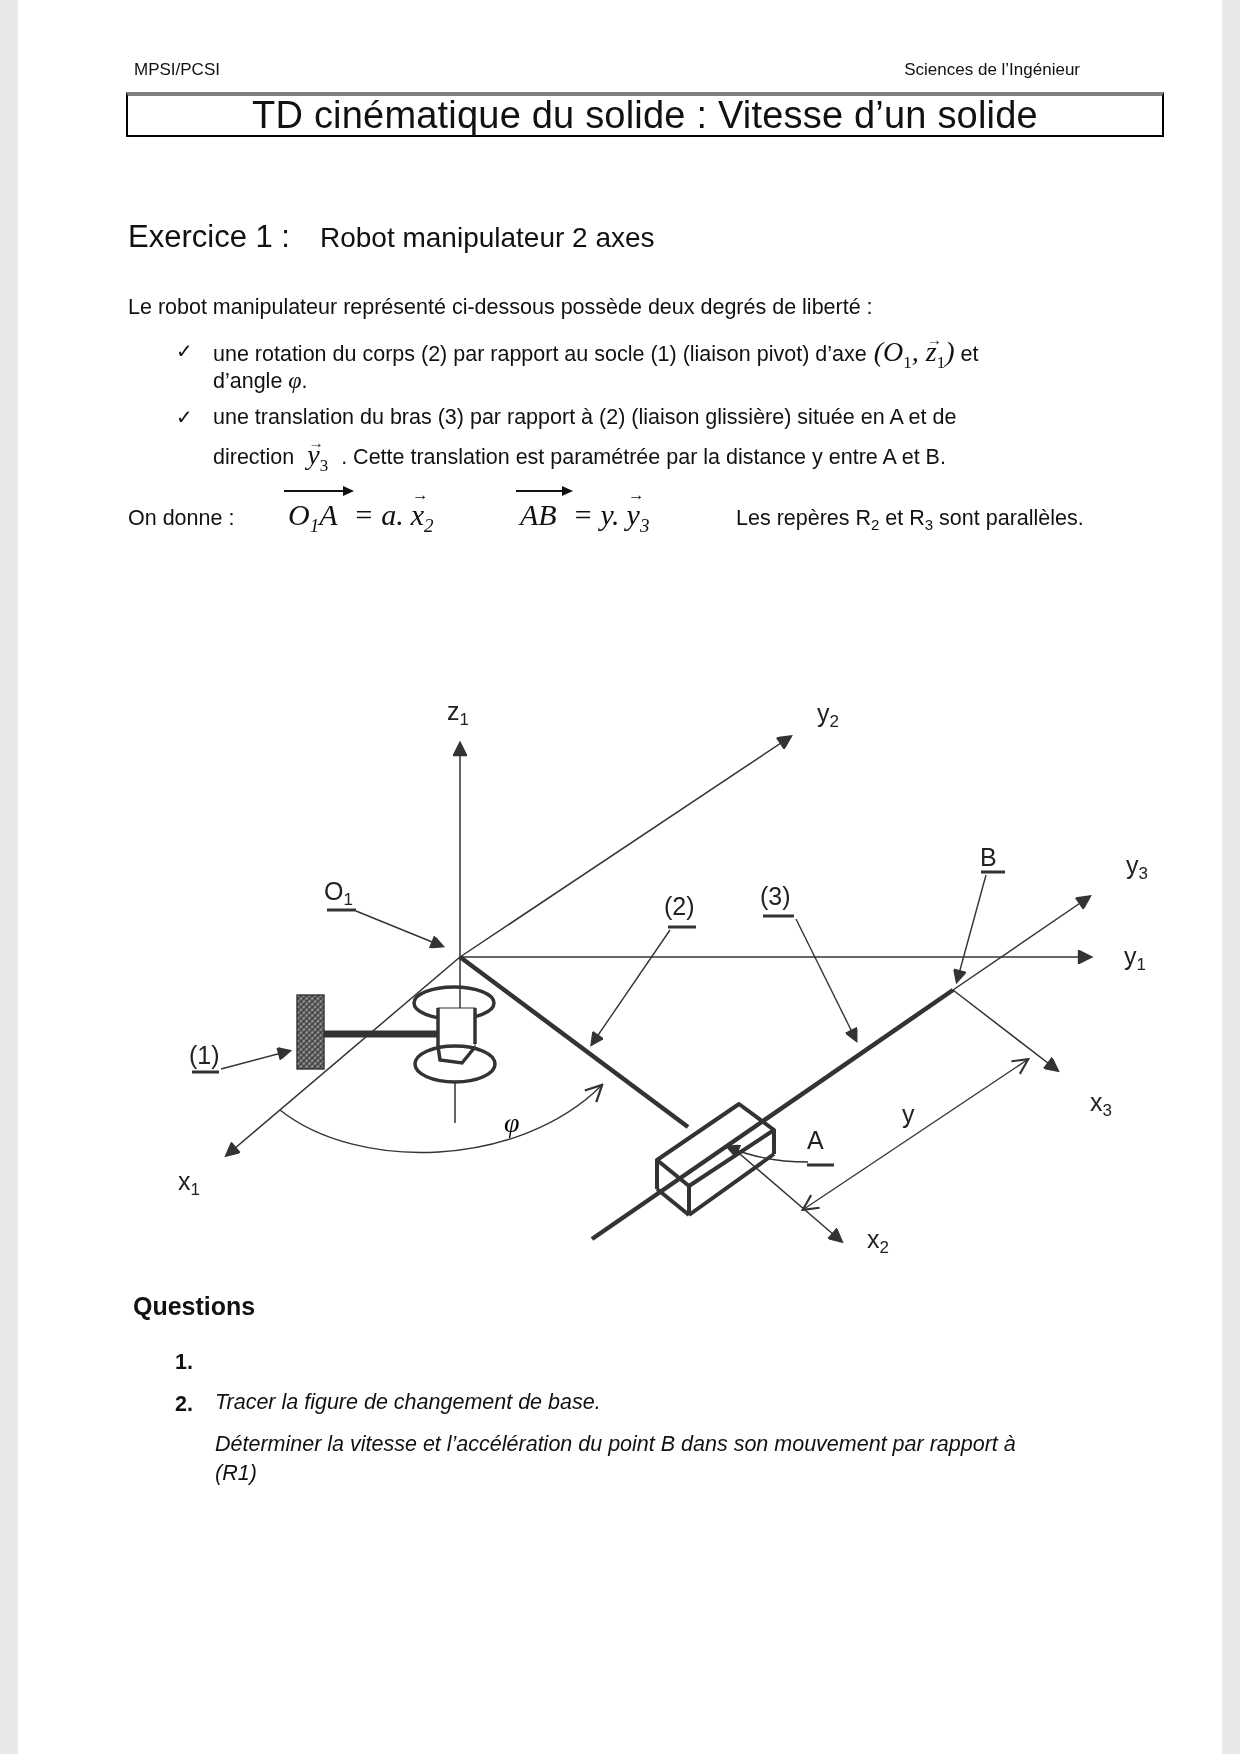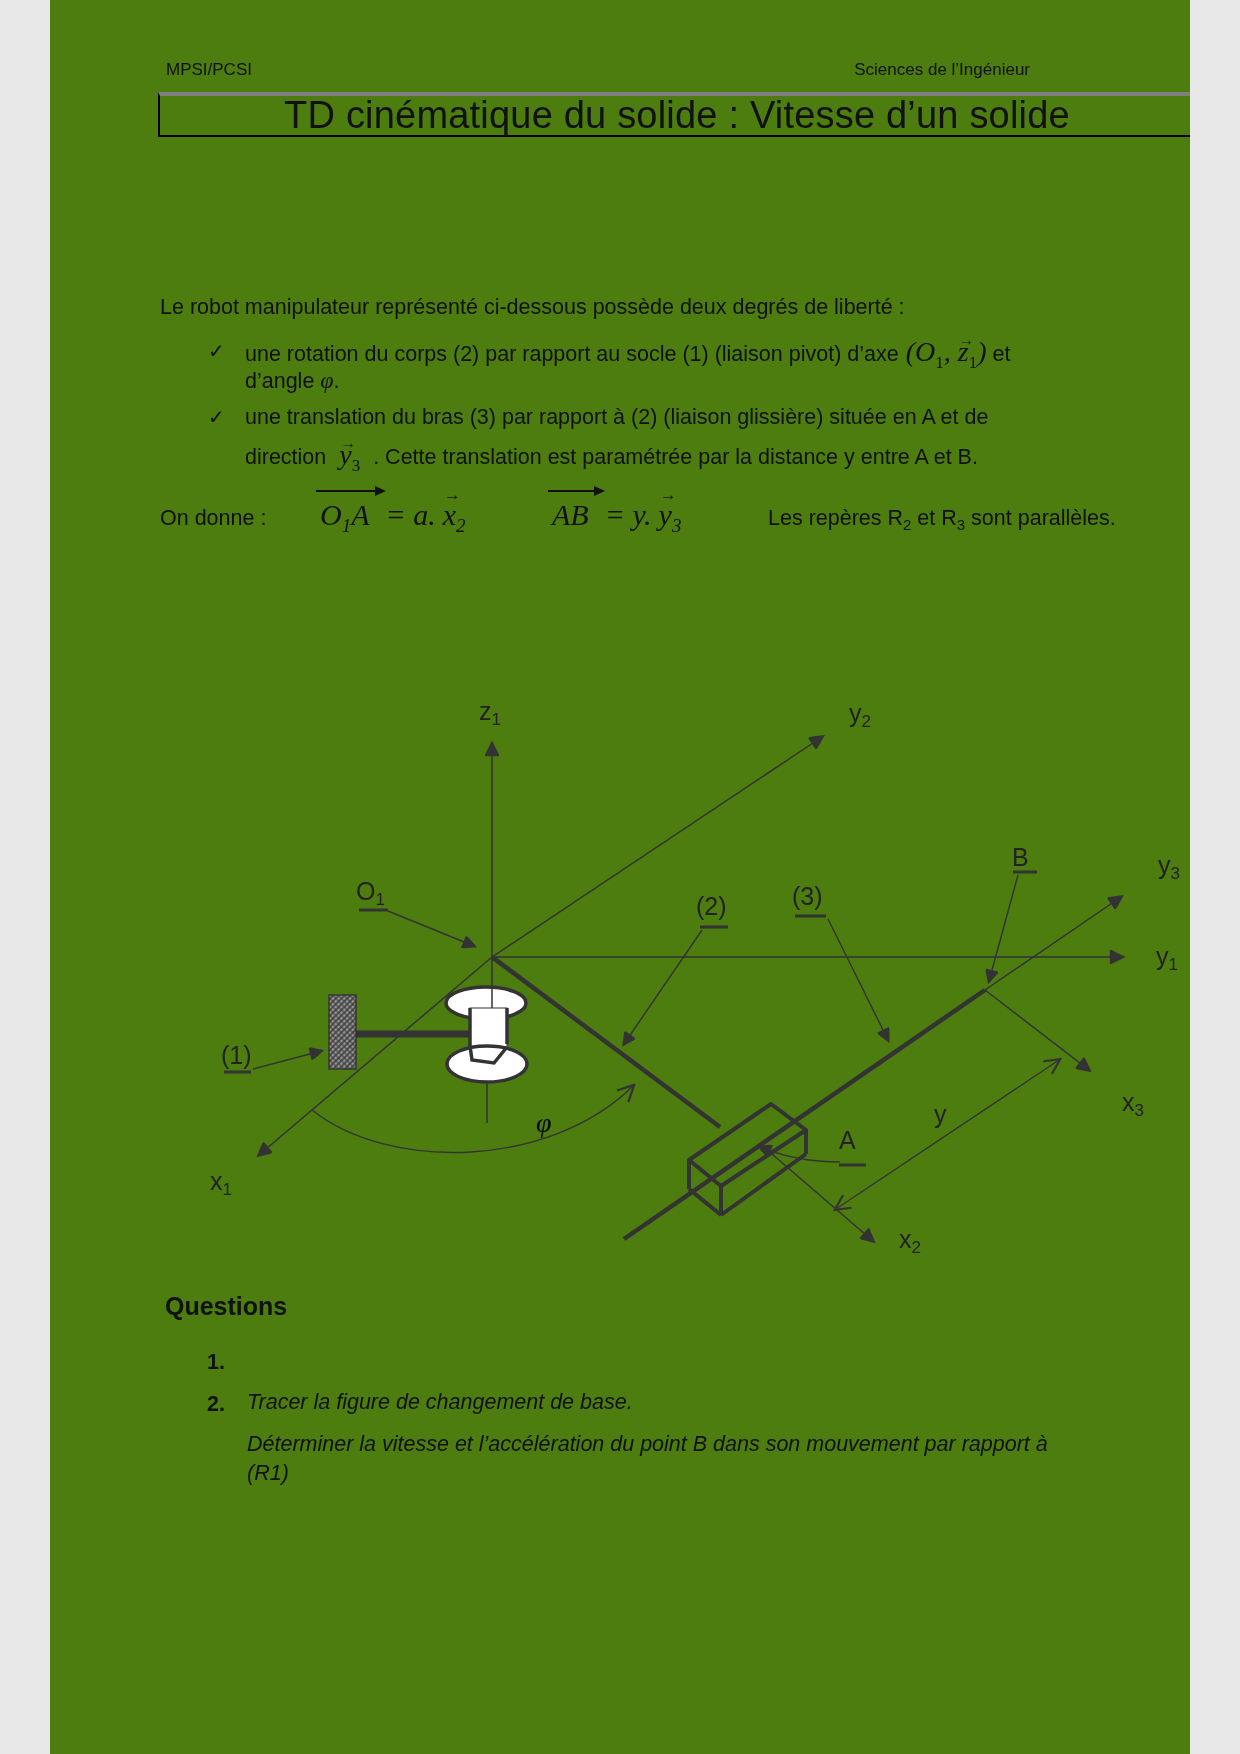--- a/index.html
+++ b/index.html
@@ -4,9 +4,9 @@
 <style>
   html,body{margin:0;padding:0;background:#e8e8e8;}
   .page{
-    position:relative; width:1108px; height:1754px; background:#4d7c0f;
+    position:relative; width:1204px; height:1754px; background:#ffffff;
     font-family:"Liberation Sans", sans-serif; color:#111;
-    margin:0 auto; overflow:hidden;padding-left:32px;
+    margin:0 auto; overflow:hidden;
   }
   .abs{position:absolute;}
   

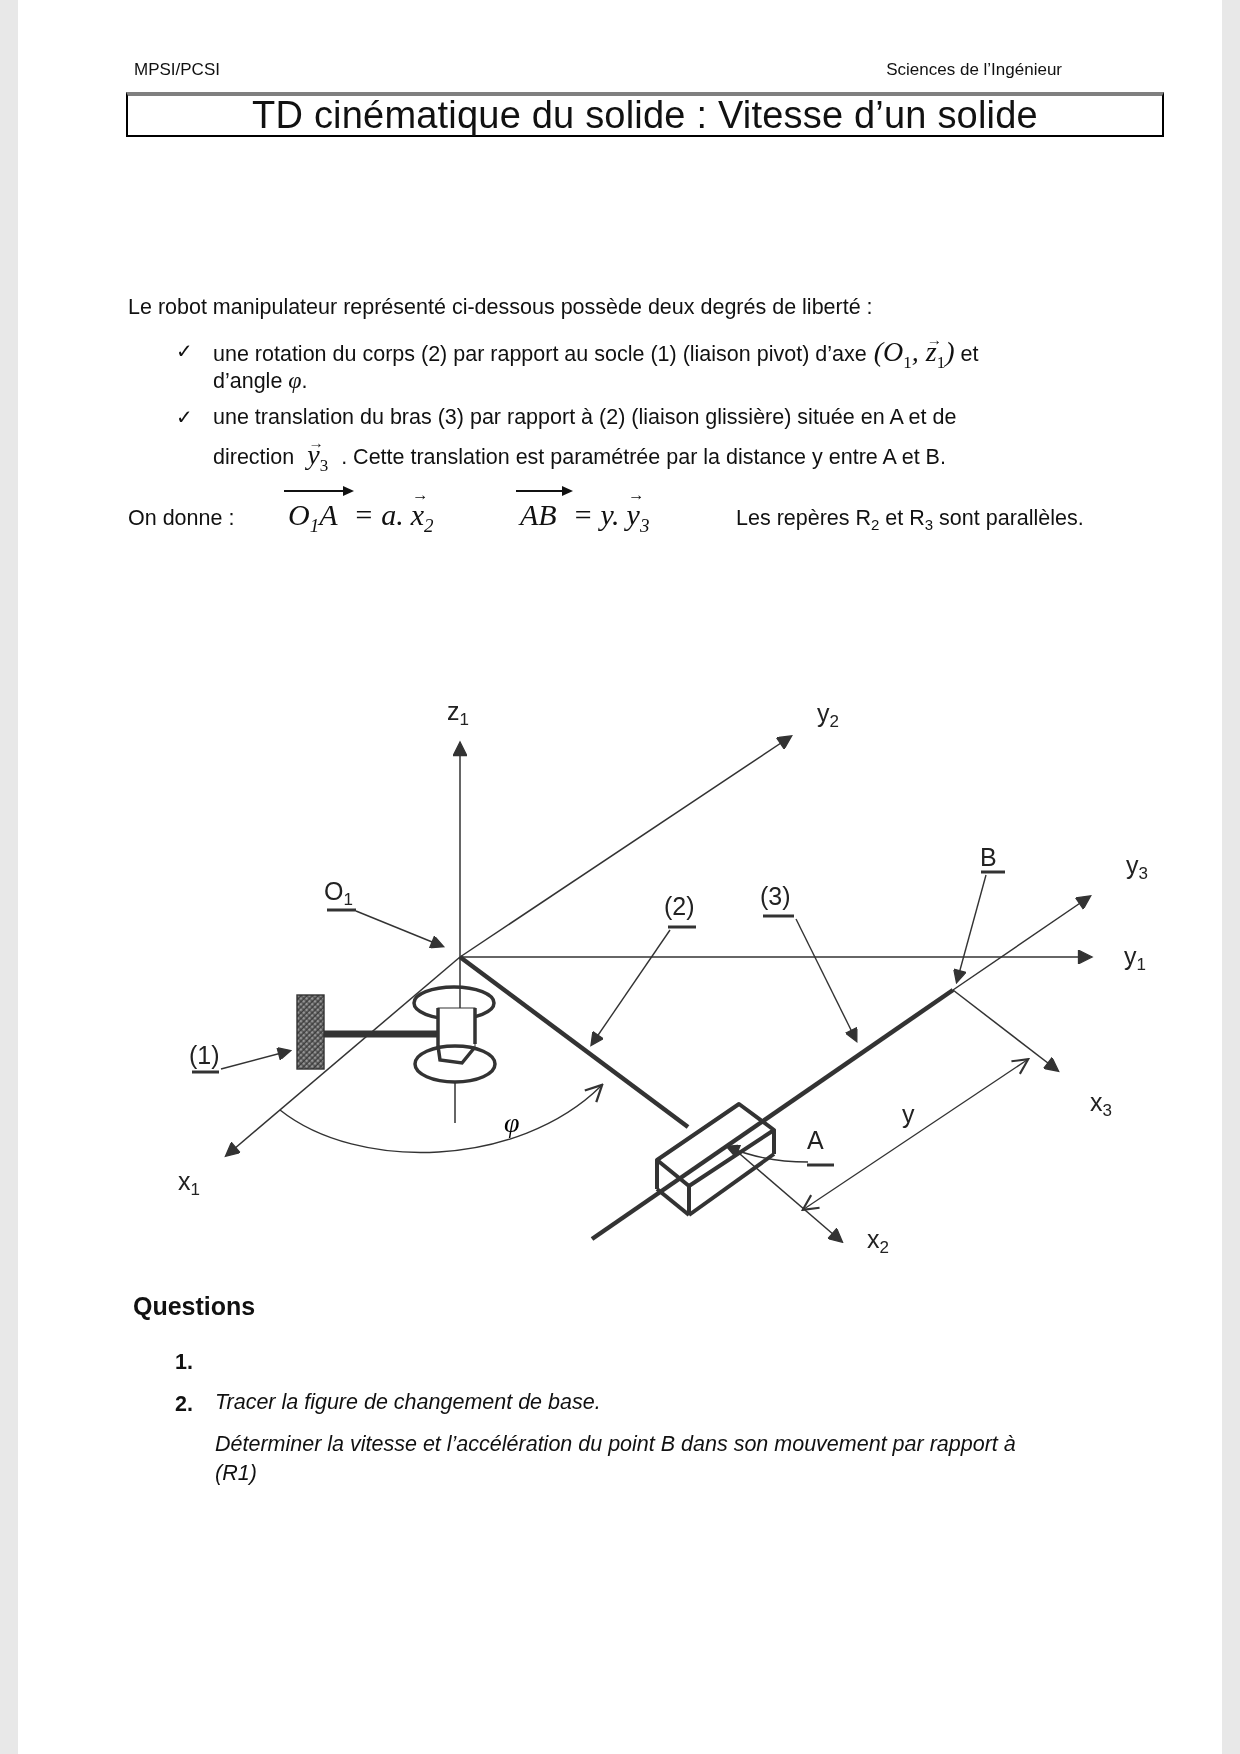--- a/index.html
+++ b/index.html
@@ -12,7 +12,7 @@
   
   .hdr{font-size:17px; top:60px;}
   .hdr-l{left:116px;}
-  .hdr-r{right:160px;text-align:center;}
+  .hdr-r{right:142px;text-align:center;}
   
   .title-box{
     left:108px; top:92px; width:1038px; height:45px; box-sizing:border-box;

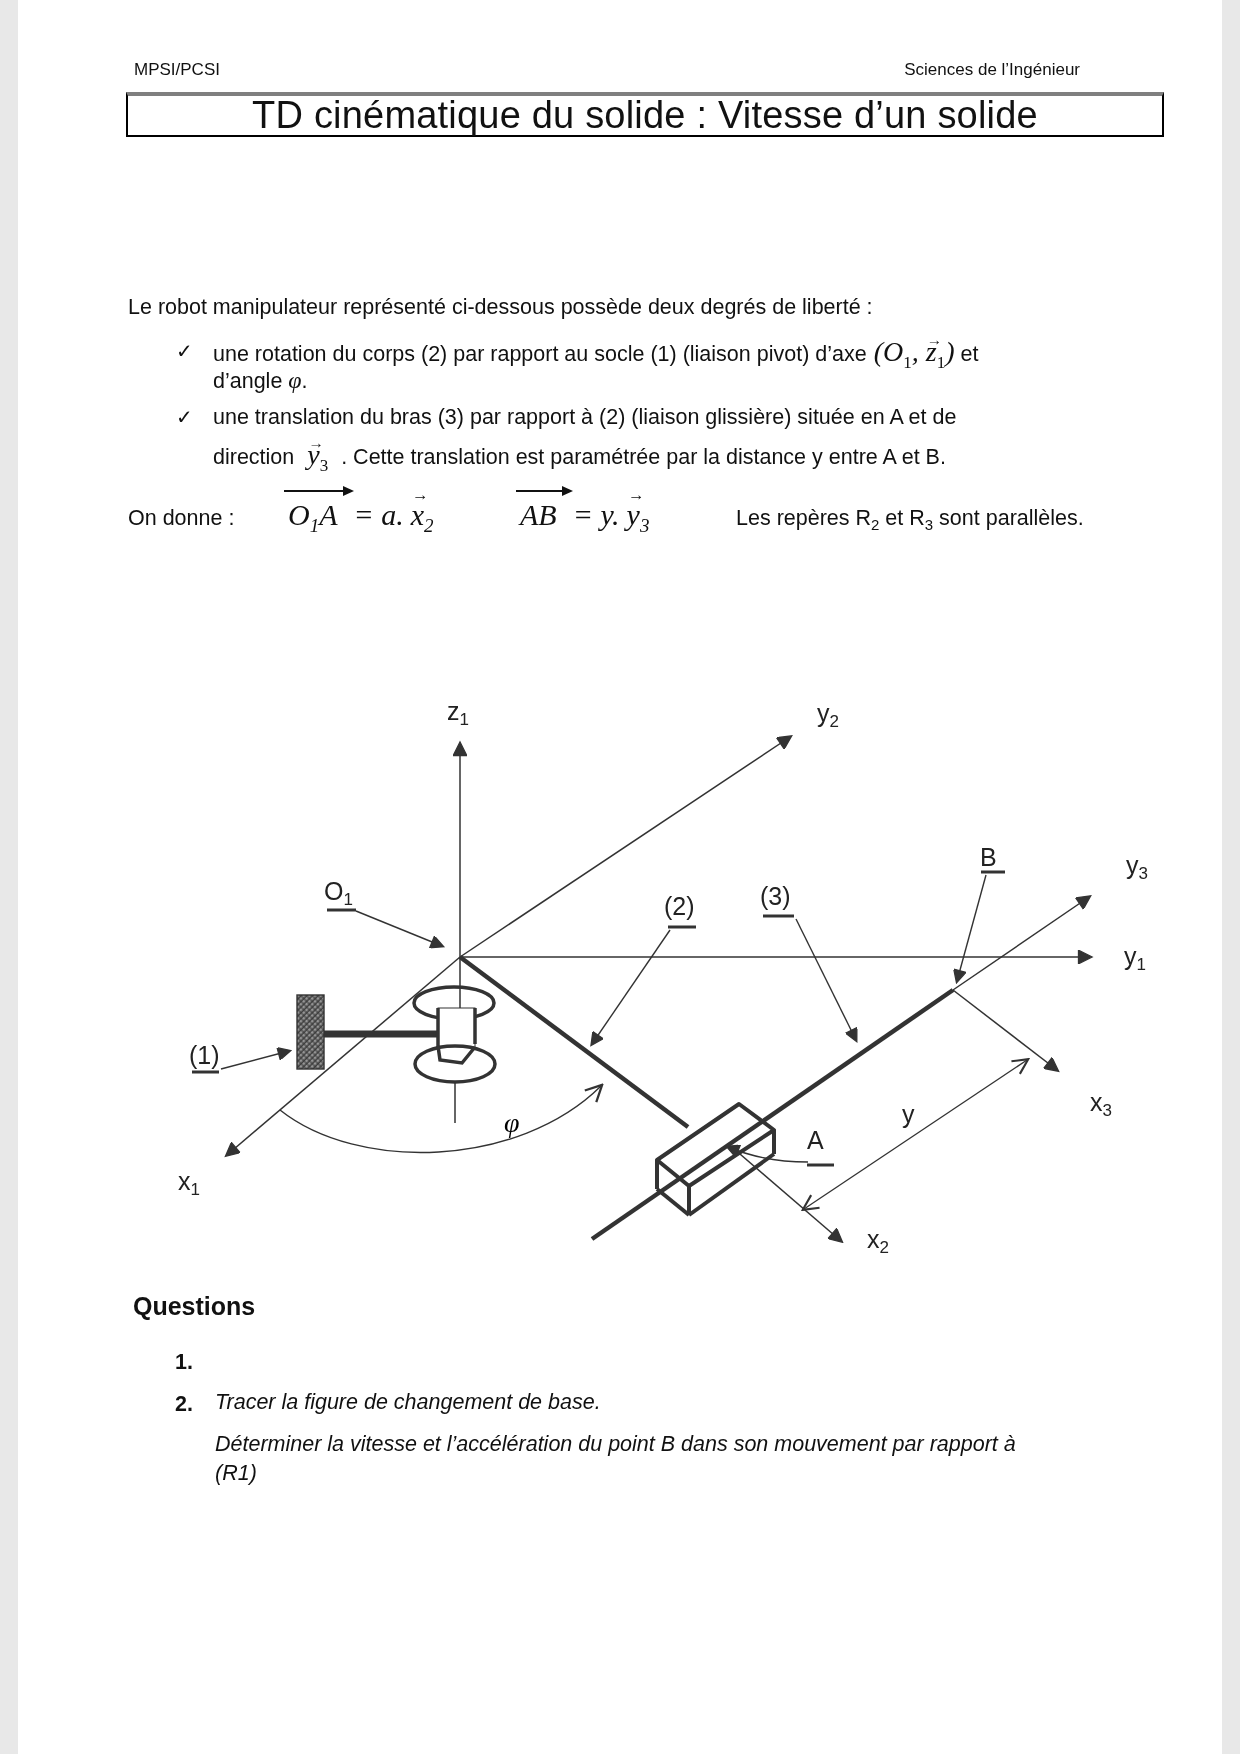--- a/index.html
+++ b/index.html
@@ -73,6 +73,10 @@
     <span>TD cinématique du solide : Vitesse d’un solide</span>
   </div>
 
+  <div class="abs ex-head">
+    <span class="ex-label">Exercice 1 :</span>
+    <span class="ex-name">Robot manipulateur 2 axes</span>
+  </div>
 
   <div class="abs body-t intro">Le robot manipulateur représenté ci-dessous possède deux degrés de liberté :</div>
 

